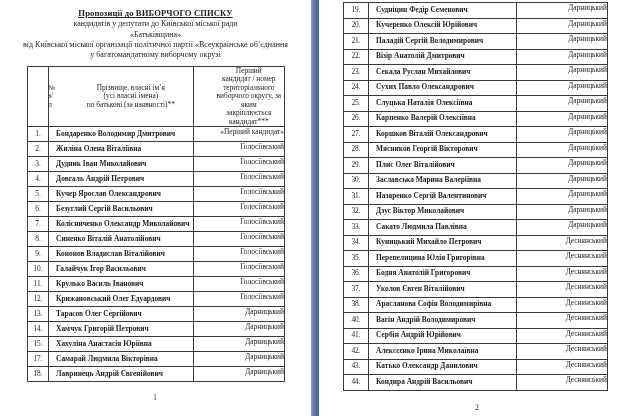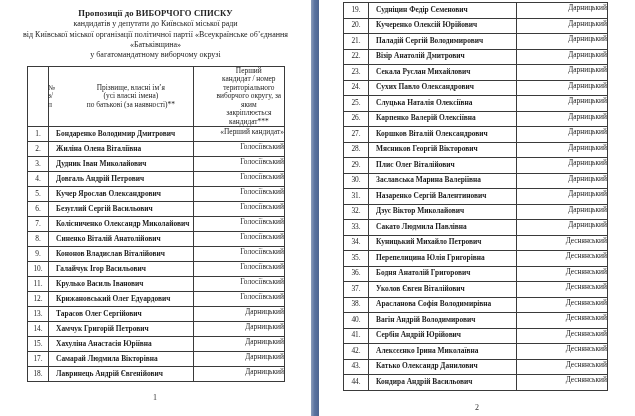--- a/index.html
+++ b/index.html
@@ -19,7 +19,7 @@
     background:linear-gradient(to right,#8b9cba,#5a73a0 45%,#4c6490);
   }
   .title { margin-top:8px; text-align:center; color:#222; font-size:8px; line-height:1.3; }
-  .title .t1 { font-weight:bold; font-size:8.6px; letter-spacing:.1px; }
+  .title .t1 { font-weight:bold; font-size:8.6px; letter-spacing:.1px;text-decoration:underline; }
   table { border-collapse:collapse; table-layout:fixed; }
   .tbl1 { margin:5px 0 0 27px; width:258px; }
   .tbl2 { margin:2px 0 0 24px; width:265px; }

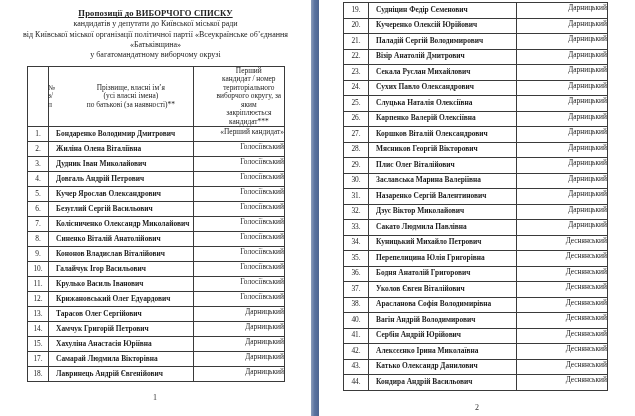--- a/index.html
+++ b/index.html
@@ -56,8 +56,8 @@
     <div class="title">
       <div class="t1">Пропозиції до ВИБОРЧОГО СПИСКУ</div>
       <div>кандидатів у депутати до Київської міської ради</div>
+      <div>«Батьківщина»</div>
       <div>від Київської міської організації політичної партії «Всеукраїнське об’єднання</div>
-      <div>«Батьківщина»</div>
       <div>у багатомандатному виборчому окрузі</div>
     </div>
 

